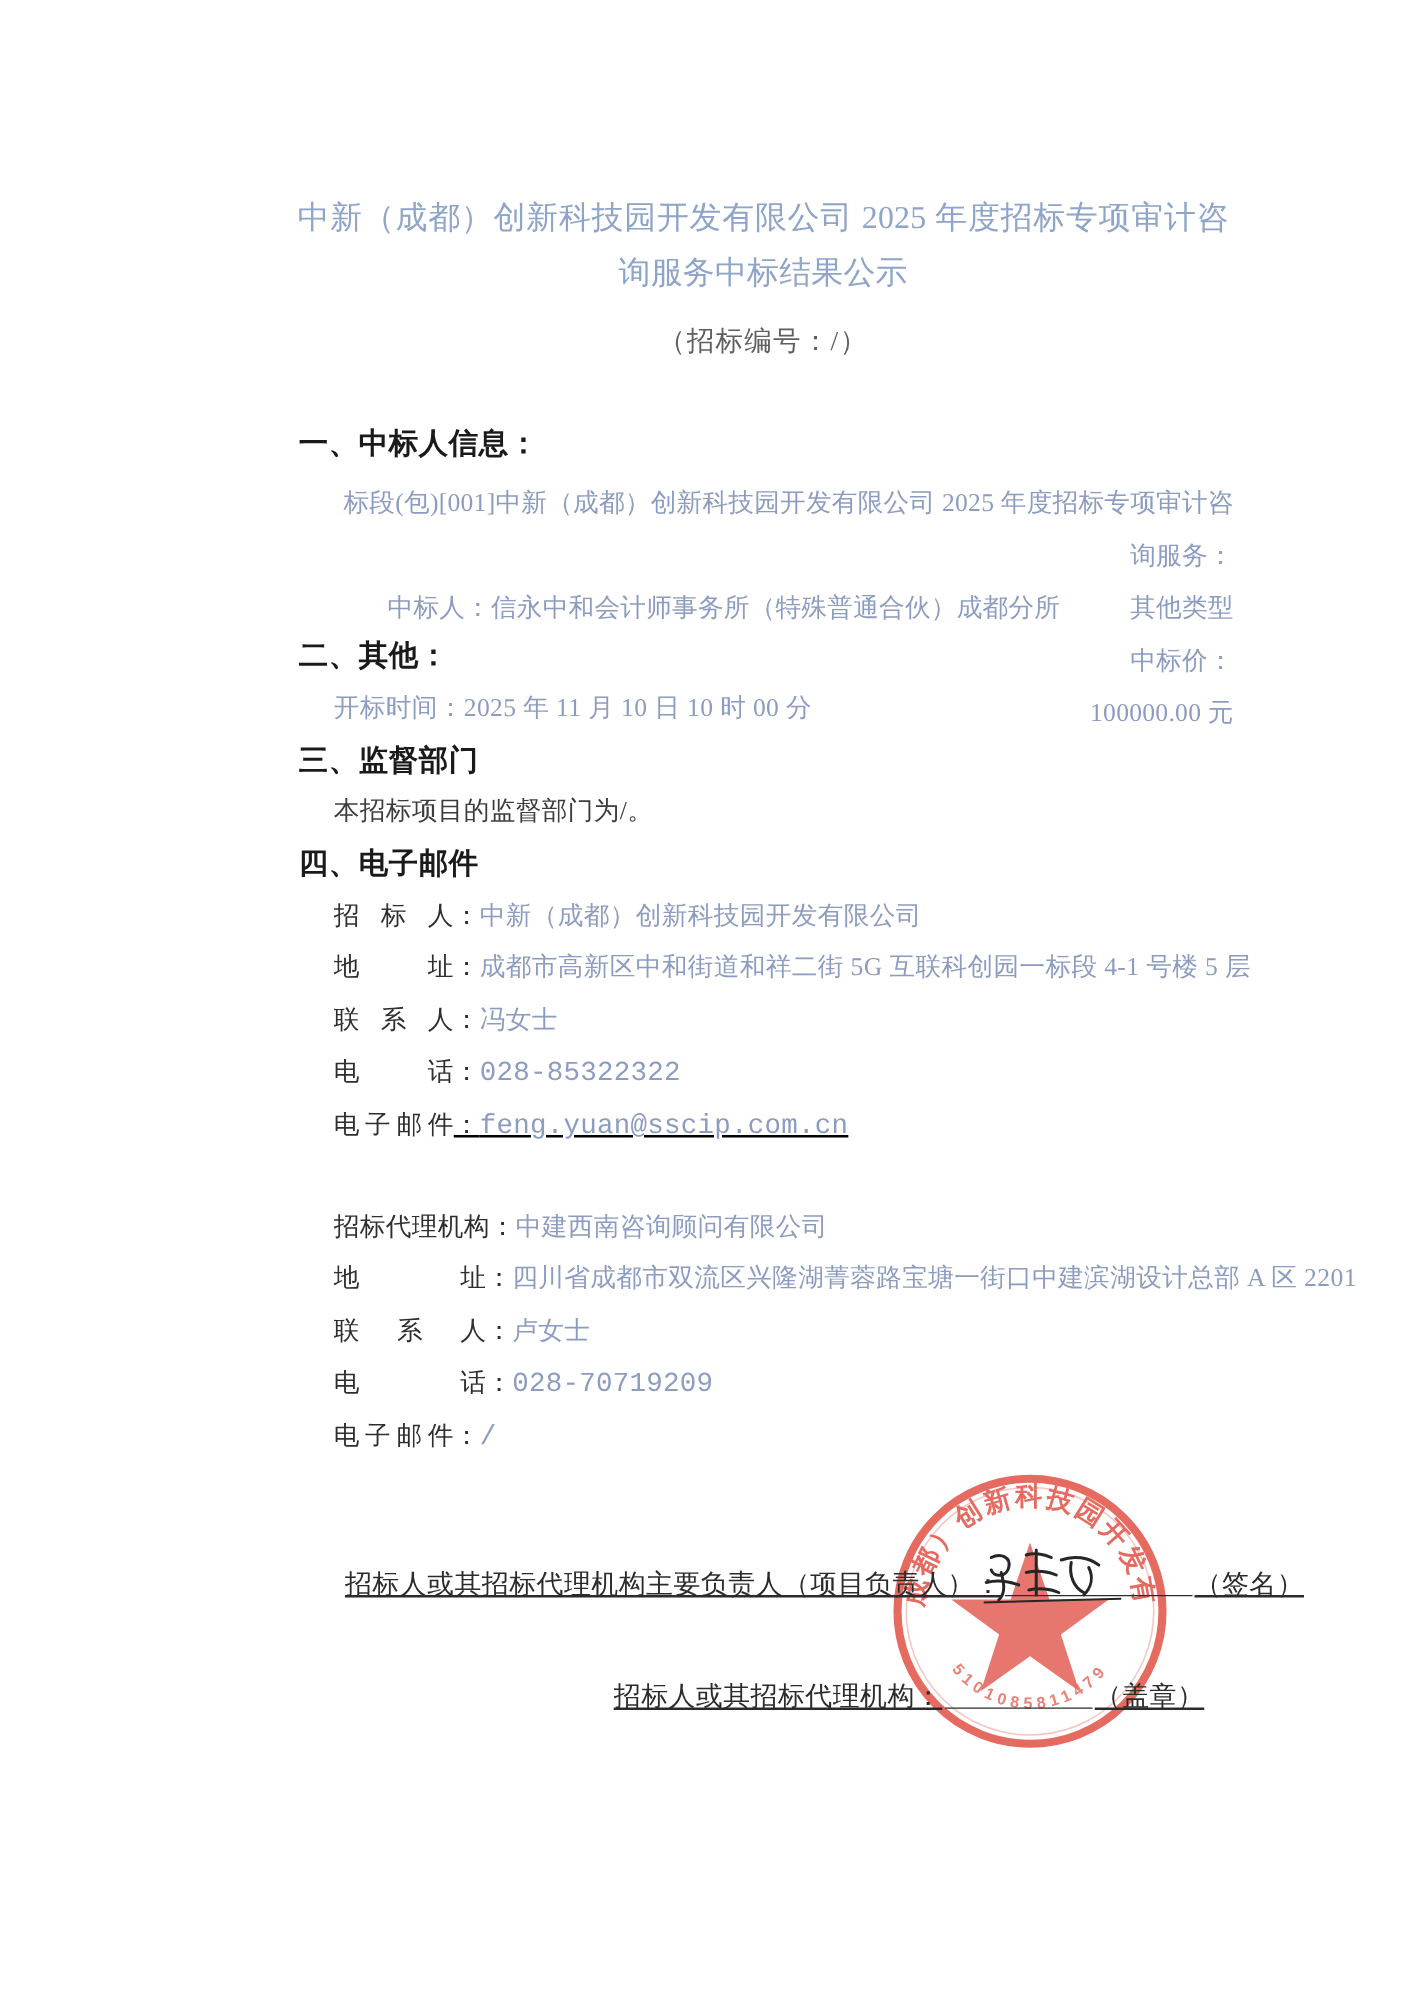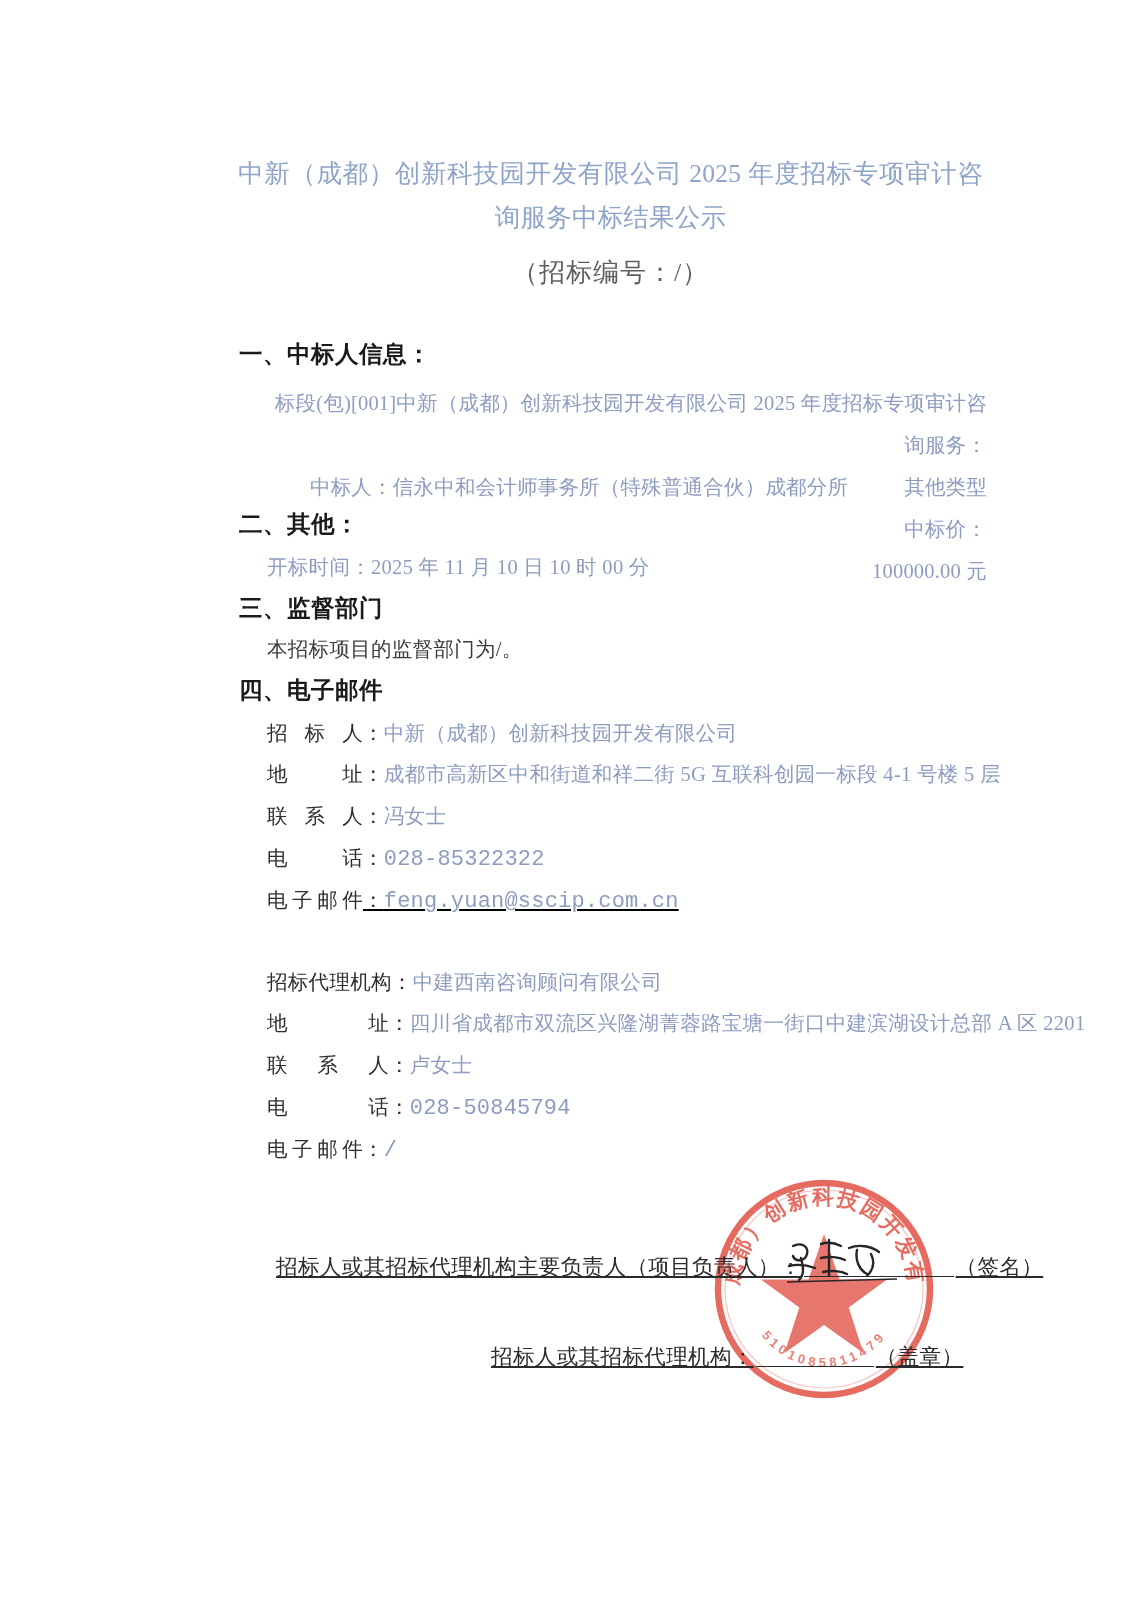--- a/index.html
+++ b/index.html
@@ -39,7 +39,7 @@
   }
   .doc-subtitle {
     margin-top: 16px;
-    font-size: 26px;
+    font-size: 22px;
     line-height: 34px;
     color: #5f5f5f;
     letter-spacing: 1px;

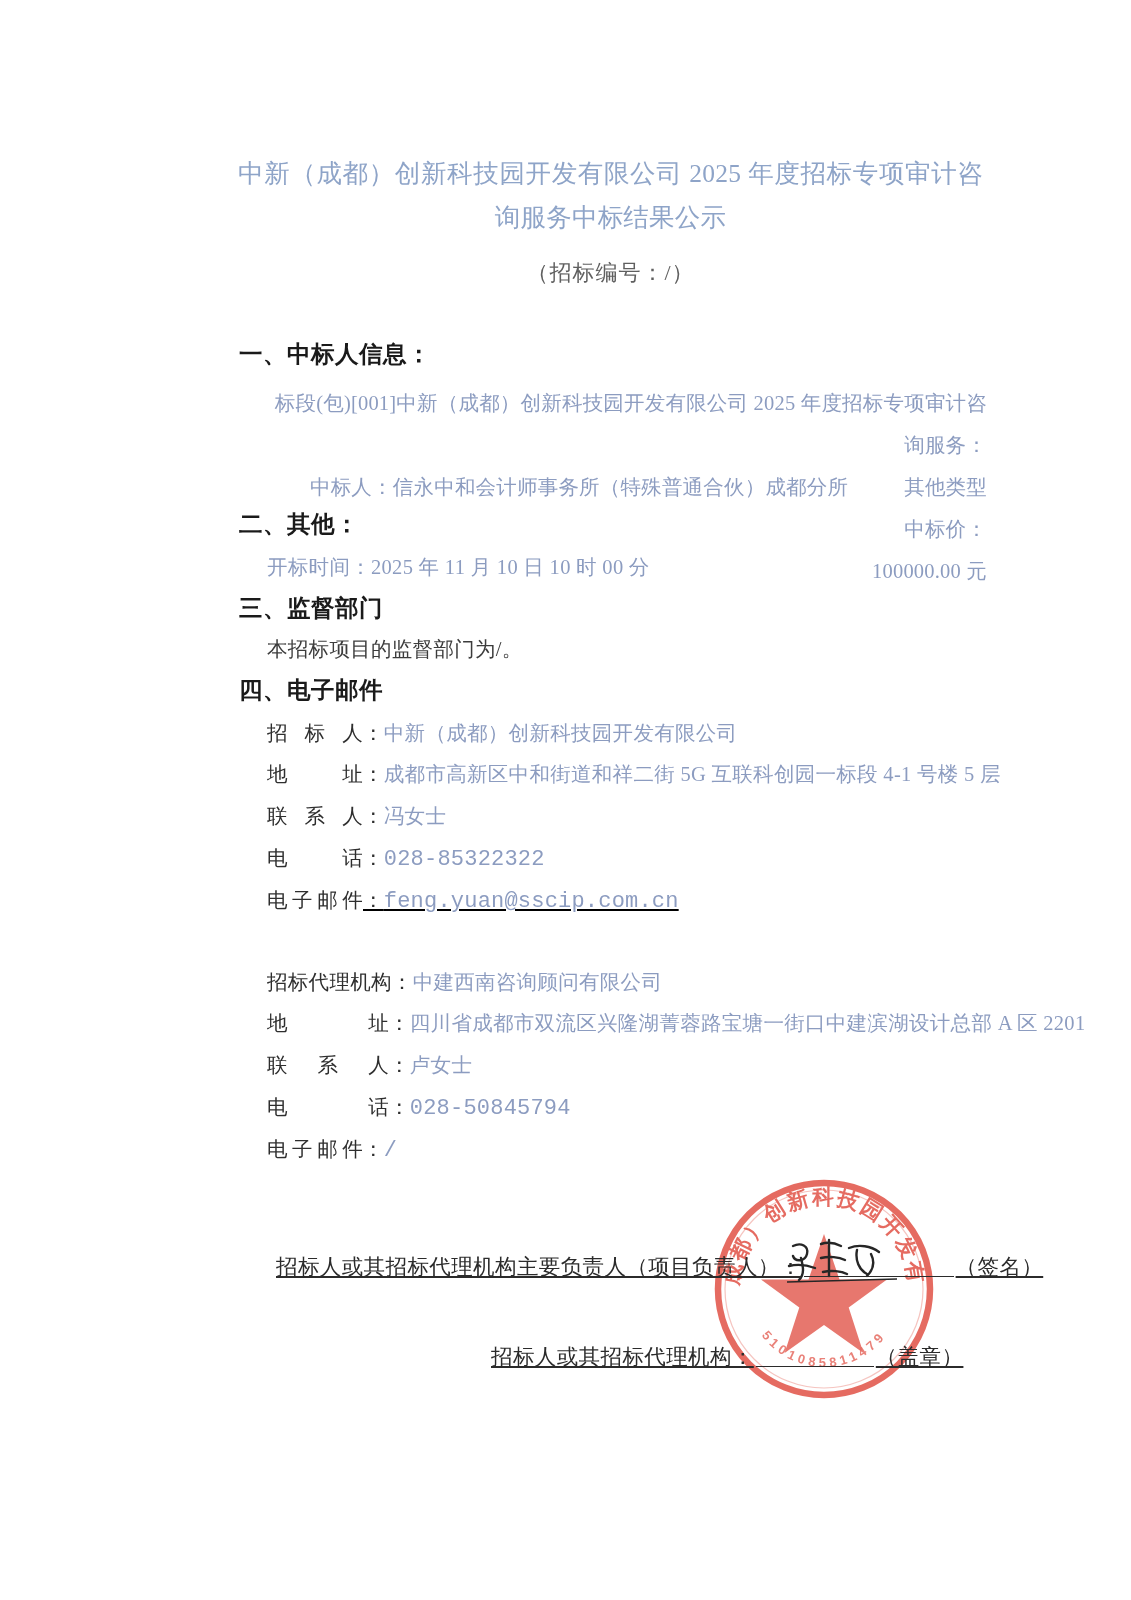--- a/index.html
+++ b/index.html
@@ -227,7 +227,7 @@
   </div>
 
   <div class="field-row" style="left:224px; top:1092px;">
-    <span class="field-label w-spread-wide">电　　话</span><span class="field-colon">：</span><span class="field-value mono">028-50845794</span>
+    <span class="field-label w-spread-wide">电　　话</span><span class="field-colon">：</span><span class="field-value mono">028-70719209</span>
   </div>
 
   <div class="field-row" style="left:224px; top:1134px;">

